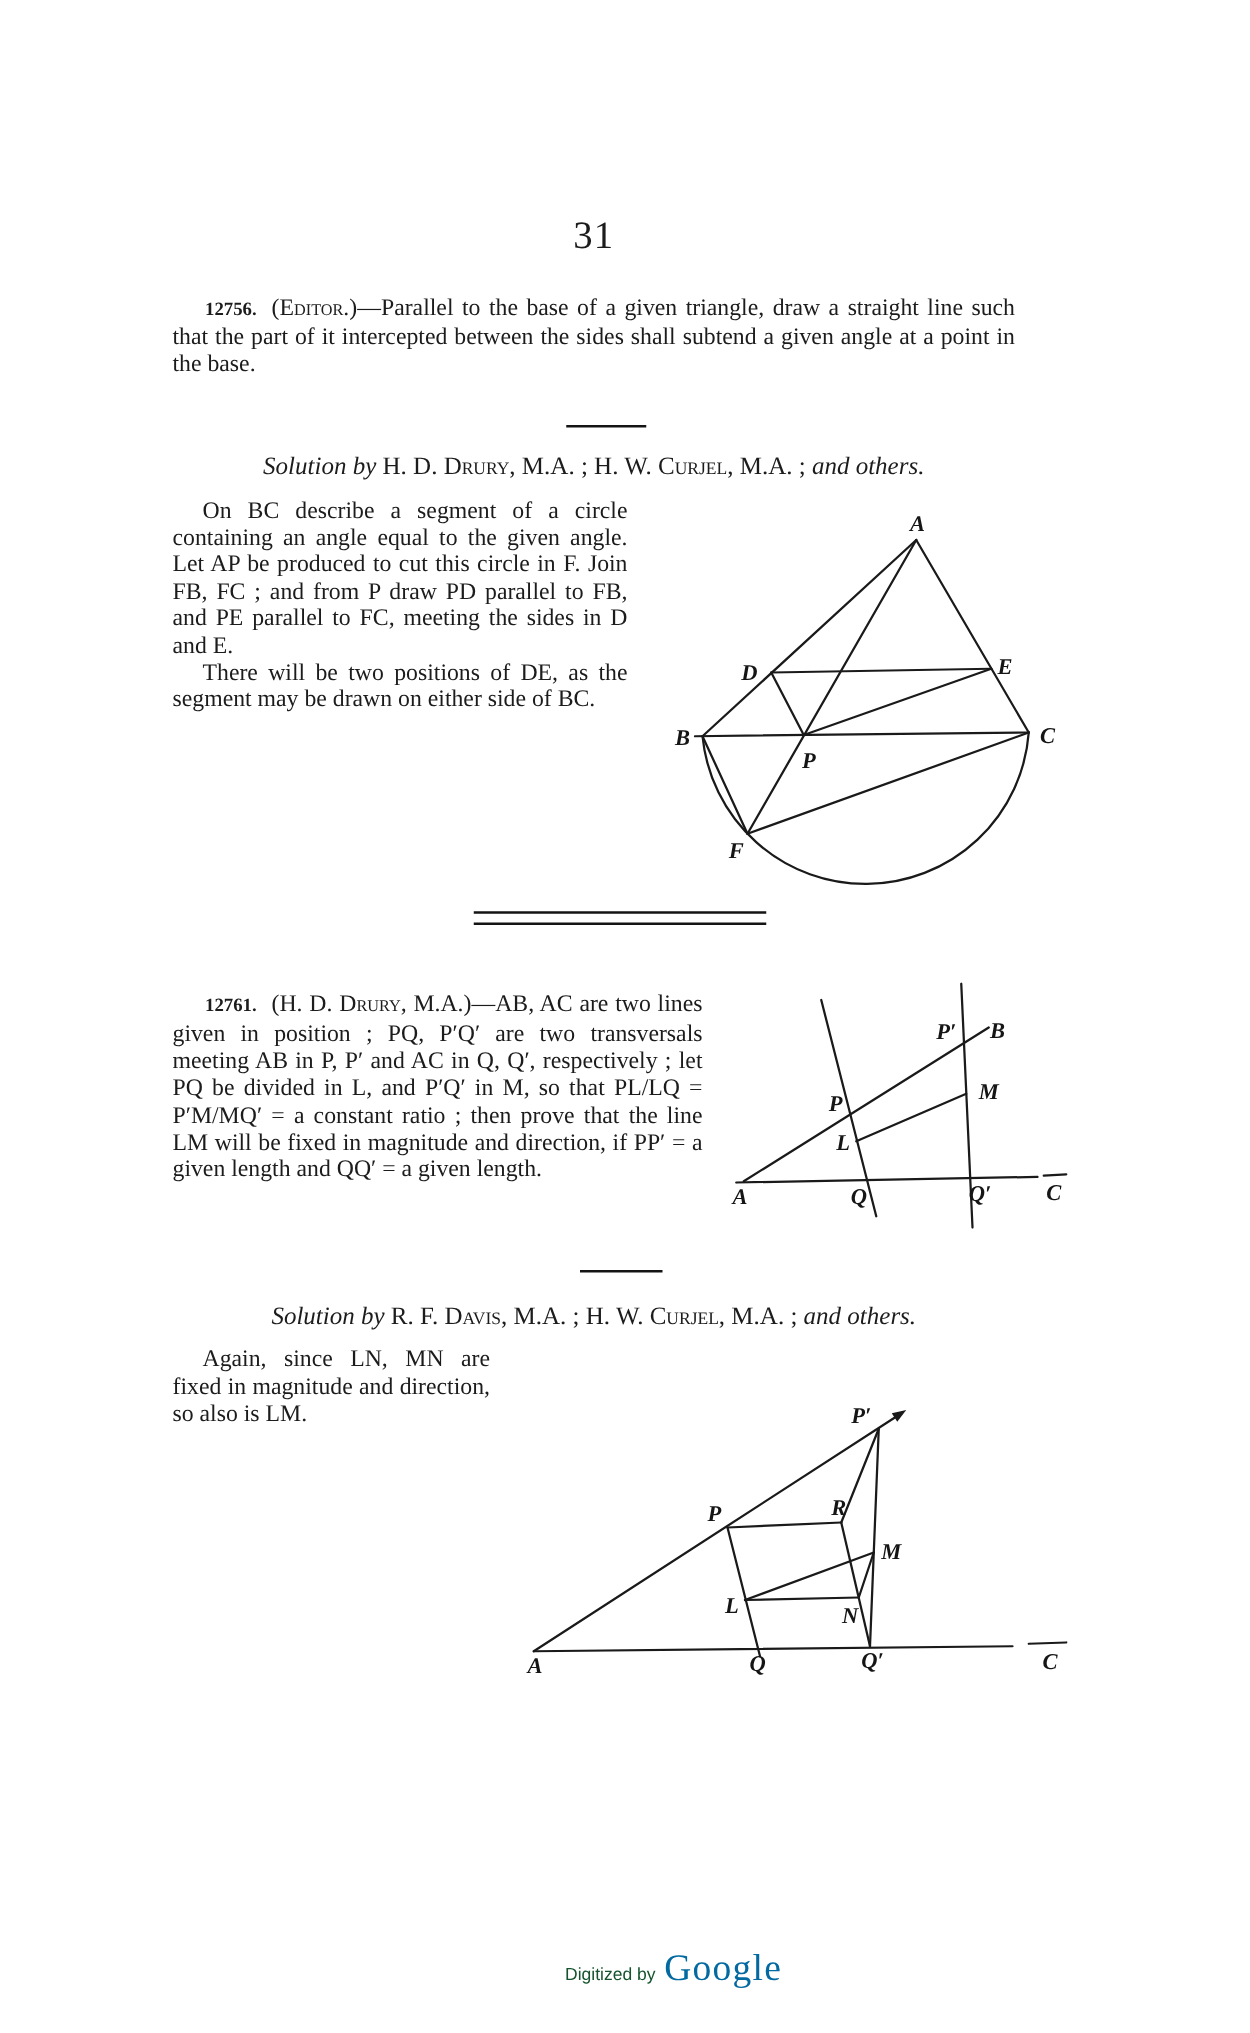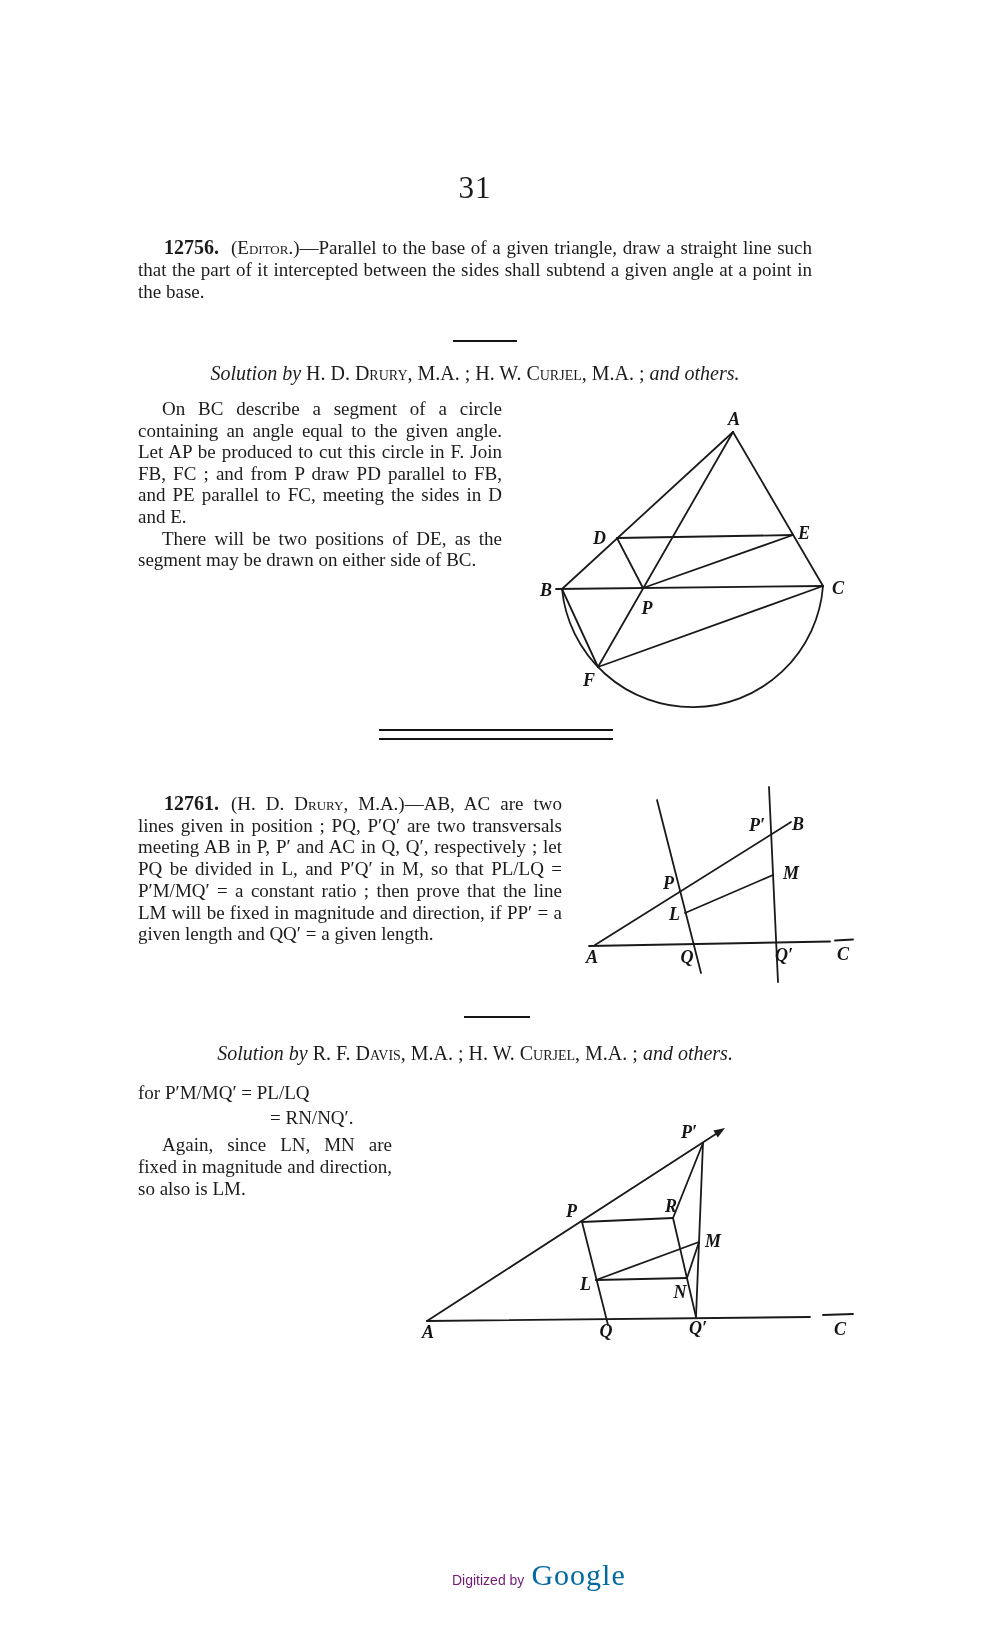--- a/index.html
+++ b/index.html
@@ -17,7 +17,7 @@
     font-size:19px;line-height:22px;text-align:justify;
   }
   .para p{margin:0;text-indent:26px;}
-  .pnum{font-weight:bold;font-size:20px;margin-right:12px;}
+  .pnum{font-weight:bold;font-size:15px;margin-right:12px;}
   .sc{font-variant:small-caps;}
   .prob1{left:138px;top:236px;width:674px;}
   .rule{border-top:2.5px solid #141414;height:0;}

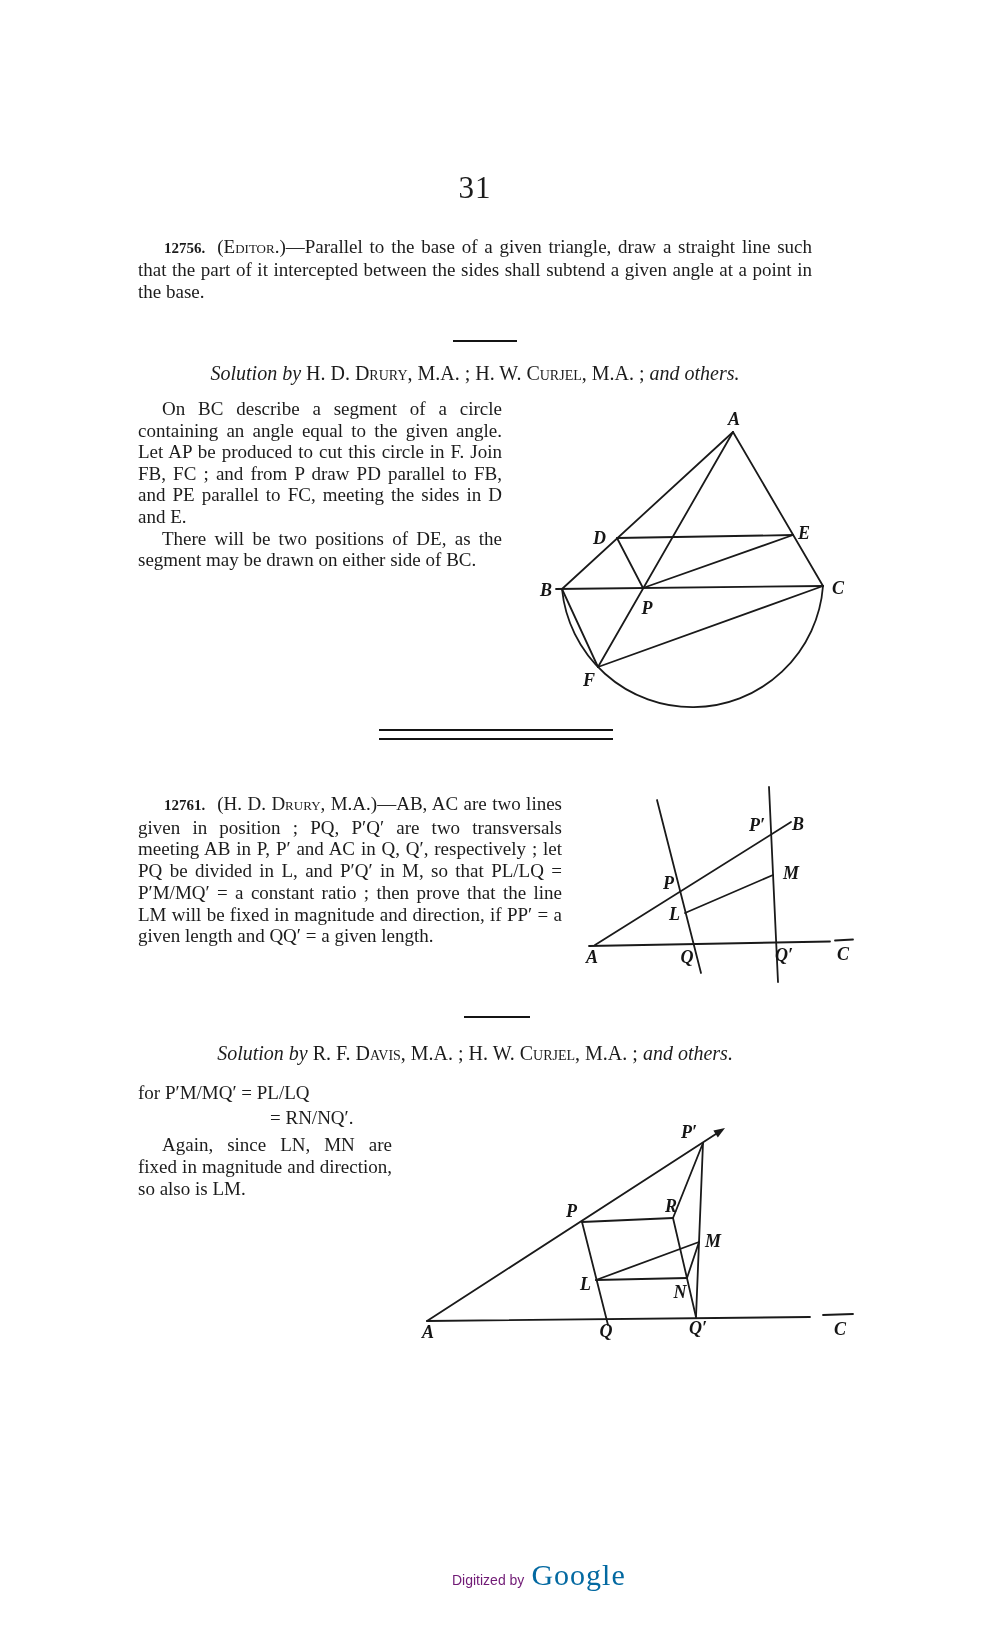--- a/index.html
+++ b/index.html
@@ -129,10 +129,6 @@
 </div>
 
 <div class="abs para sol2text">
-  <div class="formula">
-    <div>for P′M/MQ′ = PL/LQ</div>
-    <div class="f2">= RN/NQ′.</div>
-  </div>
   <p>Again, since LN, MN are fixed in magnitude and direction, so also is LM.</p>
 </div>
 

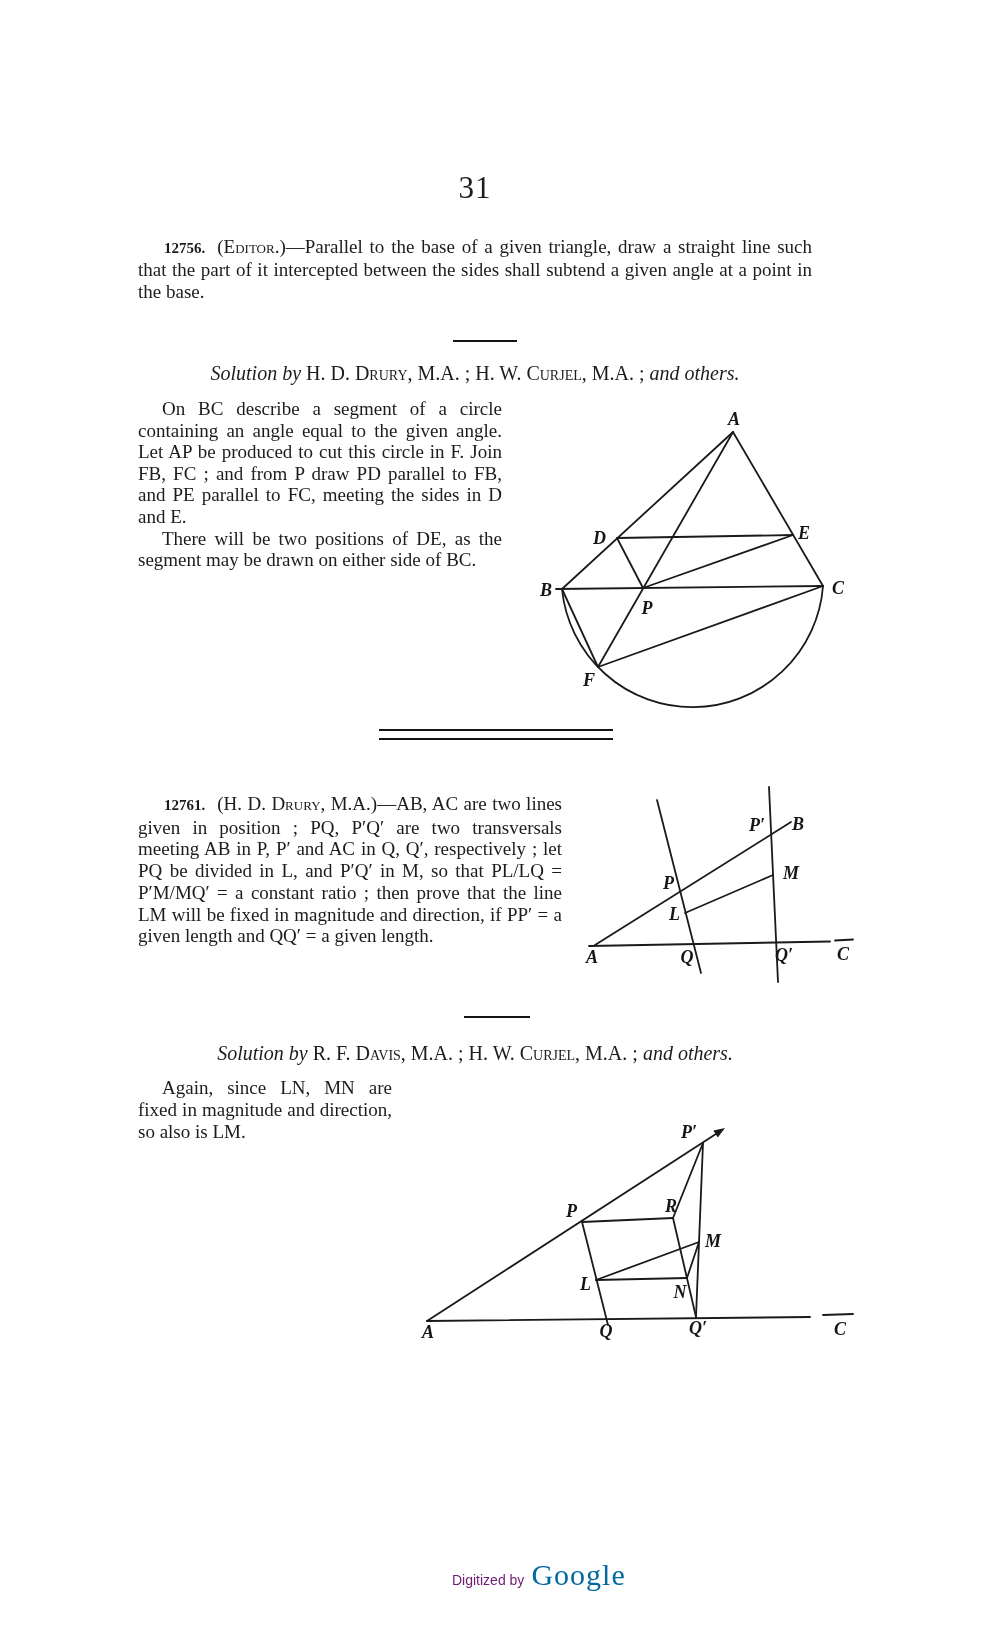--- a/index.html
+++ b/index.html
@@ -51,7 +51,7 @@
   }
   .wm-prefix{
     font-family:"Liberation Sans","DejaVu Sans",sans-serif;
-    font-size:14px;color:#701a75;
+    font-size:14px;color:#14532d;
   }
   .wm-logo{
     font-family:"Liberation Serif","DejaVu Serif",serif;

